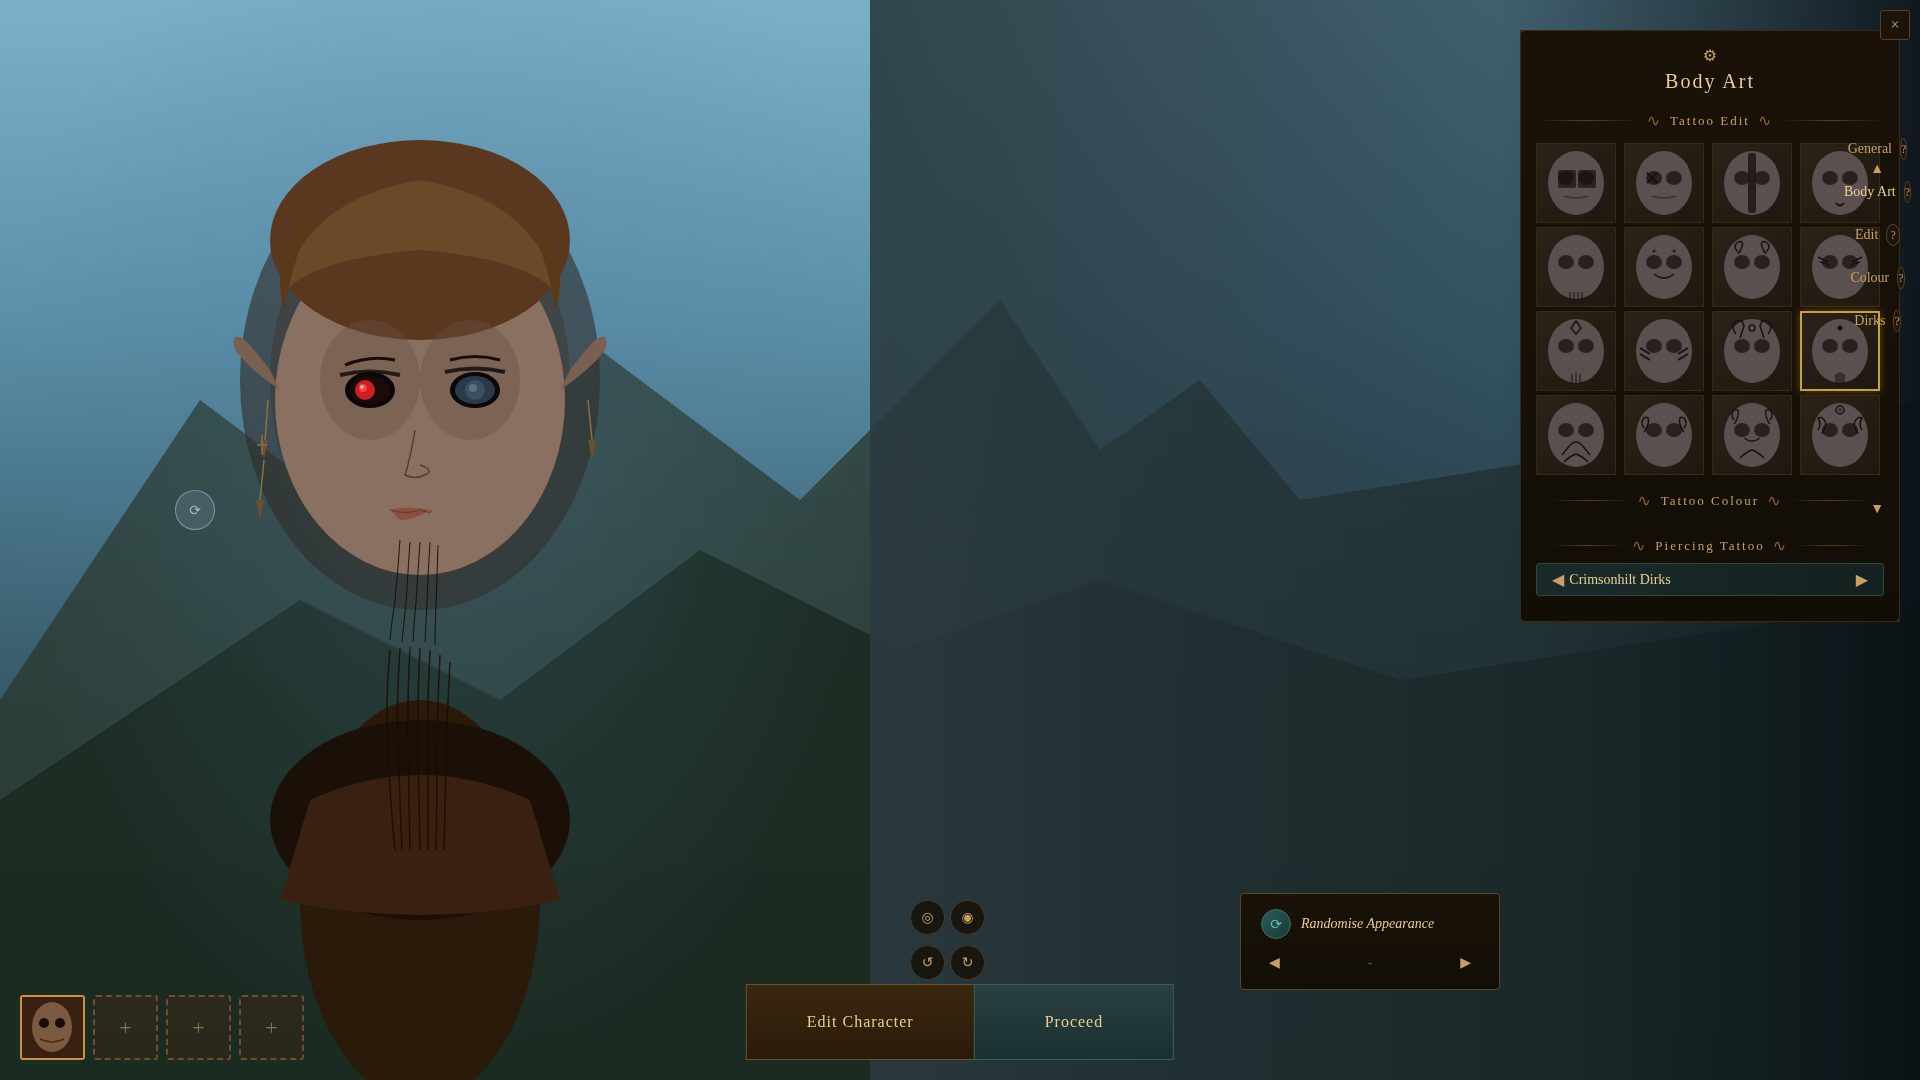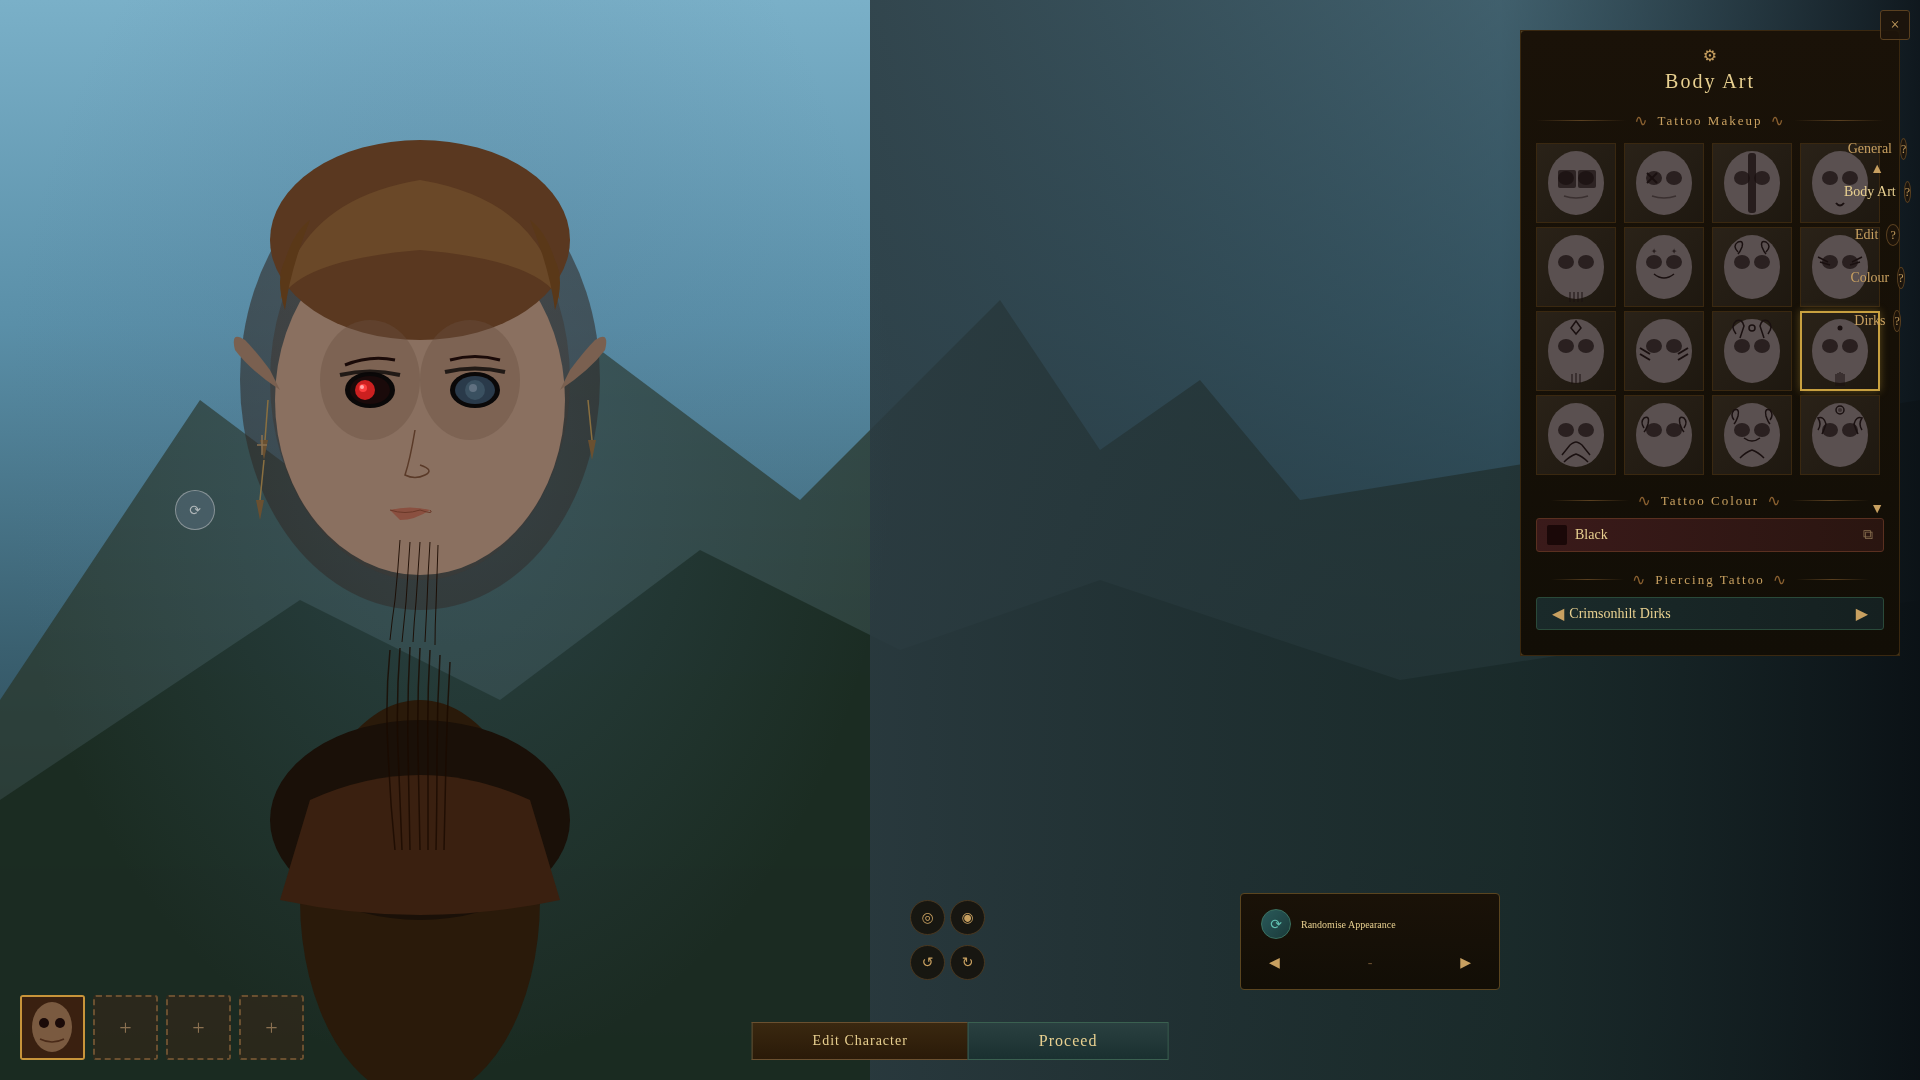--- a/index.html
+++ b/index.html
@@ -585,7 +585,7 @@
   <div class="section-divider">
     <div class="divider-line"></div>
     <span class="divider-ornament">∿</span>
-    <span>Tattoo Makeup</span>
+    <span>Tattoo Edit</span>
     <span class="divider-ornament">∿</span>
     <div class="divider-line"></div>
   </div>

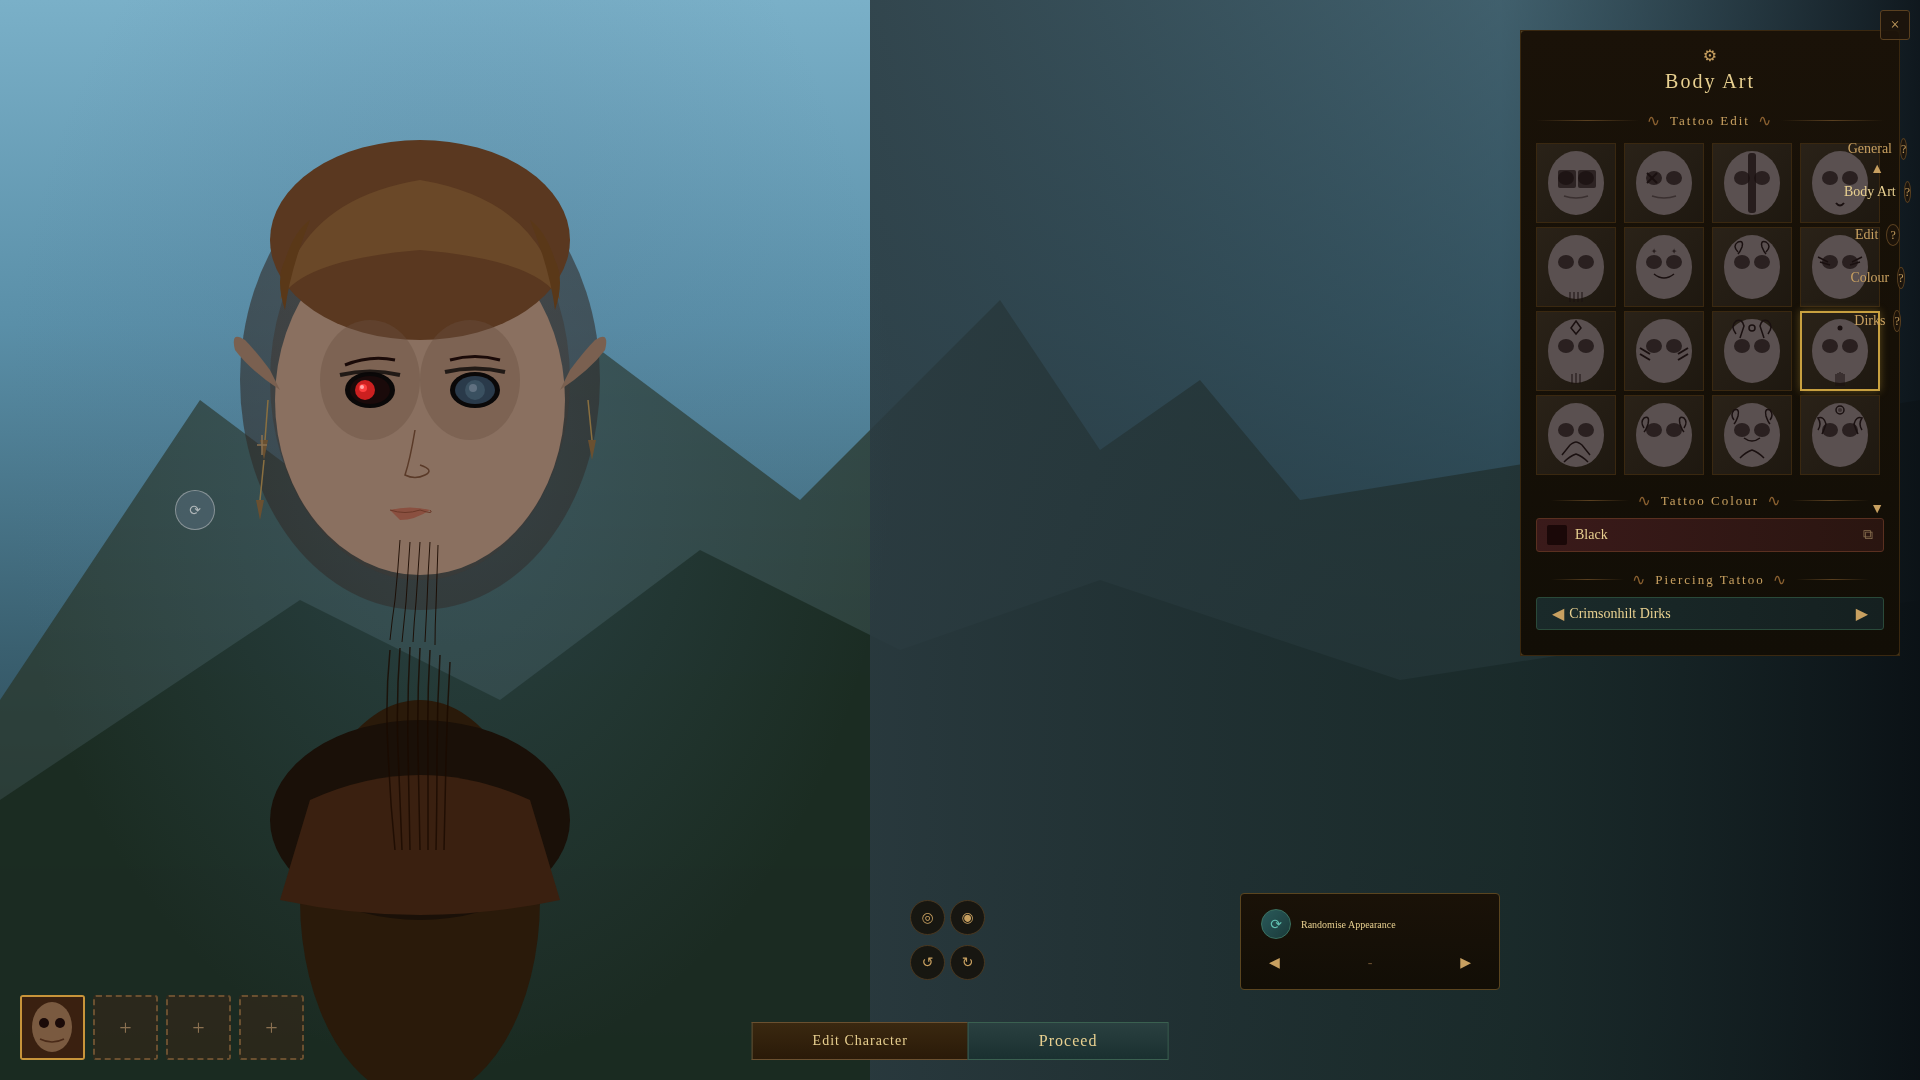--- a/index.html
+++ b/index.html
@@ -806,11 +806,6 @@
       <span class="divider-ornament">∿</span>
       <div class="divider-line"></div>
     </div>
-    <div class="colour-picker">
-      <div class="colour-swatch" style="background:#1a0808;"></div>
-      <span class="colour-label">Black</span>
-      <span class="colour-copy-icon">⧉</span>
-    </div>
   </div>
 
   <div class="piercing-section">

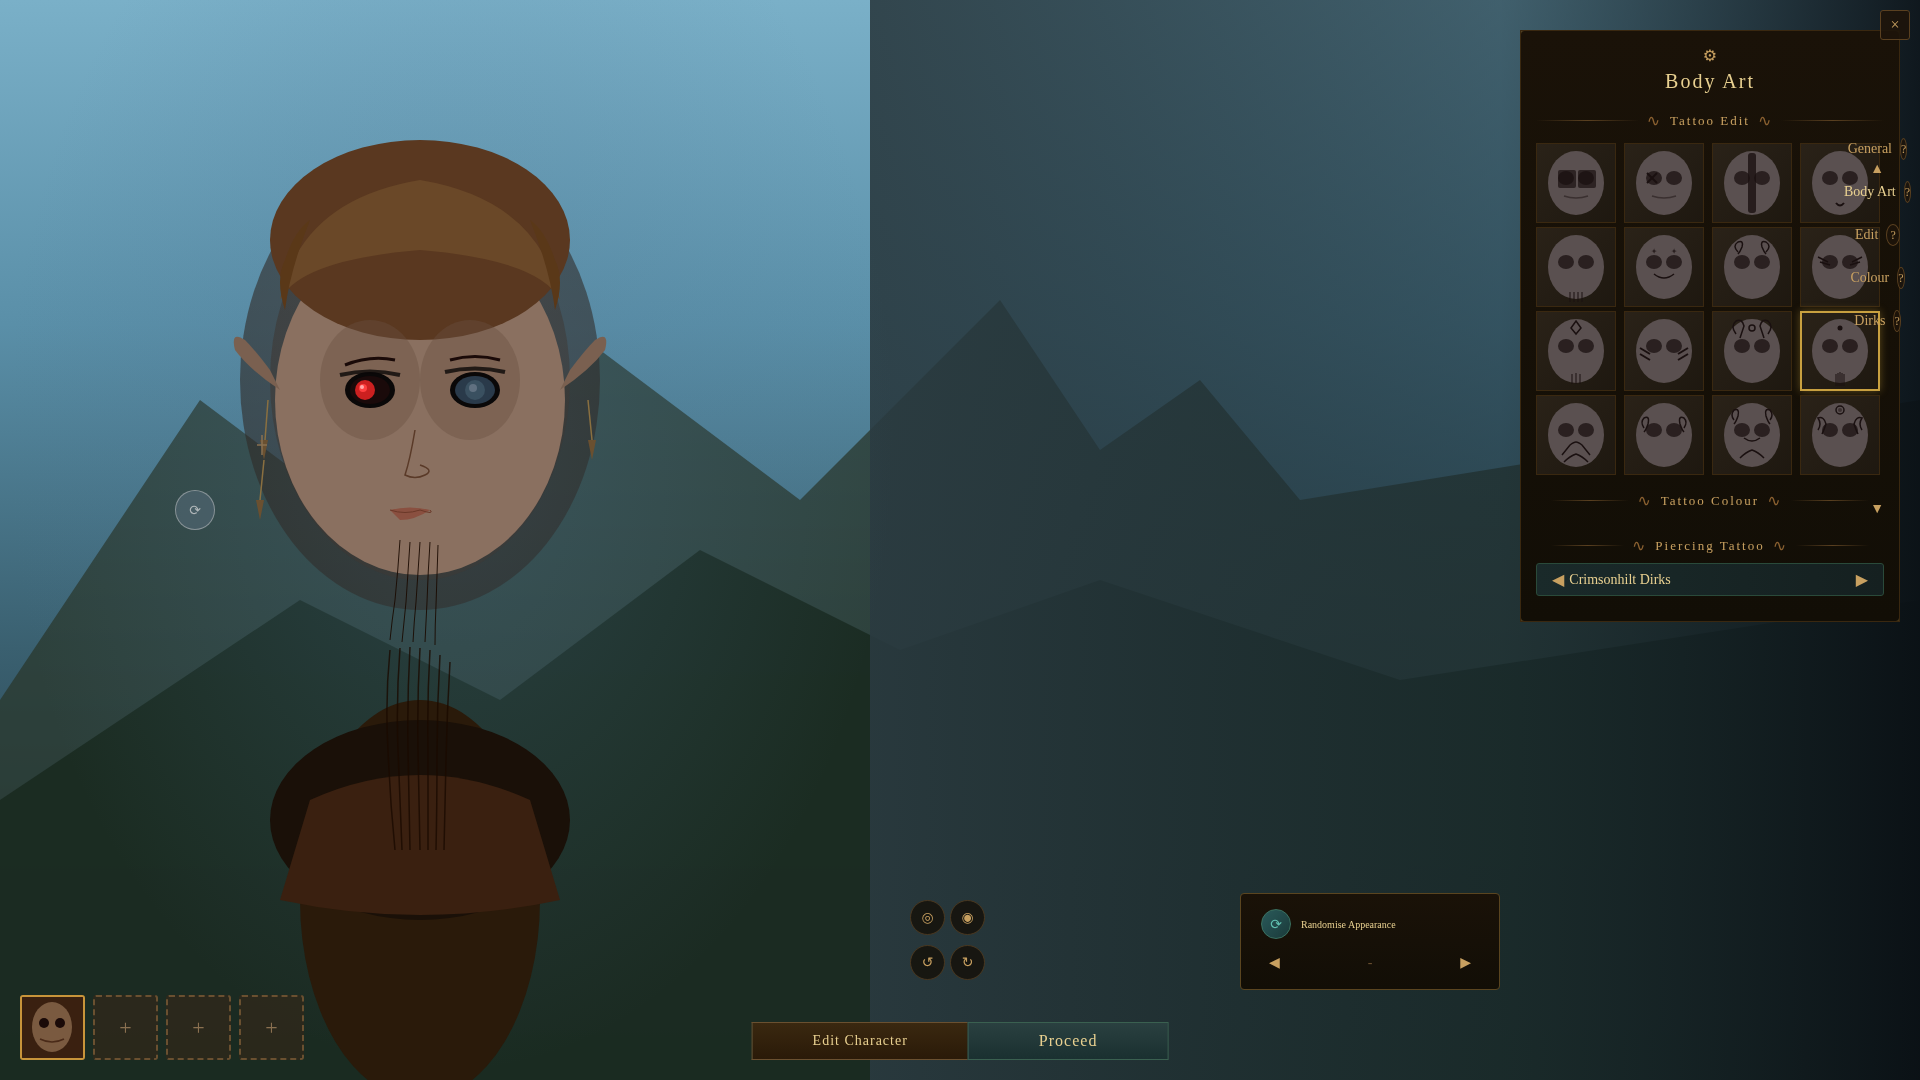--- a/index.html
+++ b/index.html
@@ -396,7 +396,8 @@
 
     .randomise-label {
       color: #e8d090;
-      font-size: 10px;
+      font-size: 14px;
+      font-style: italic;
     }
 
     .randomise-controls {

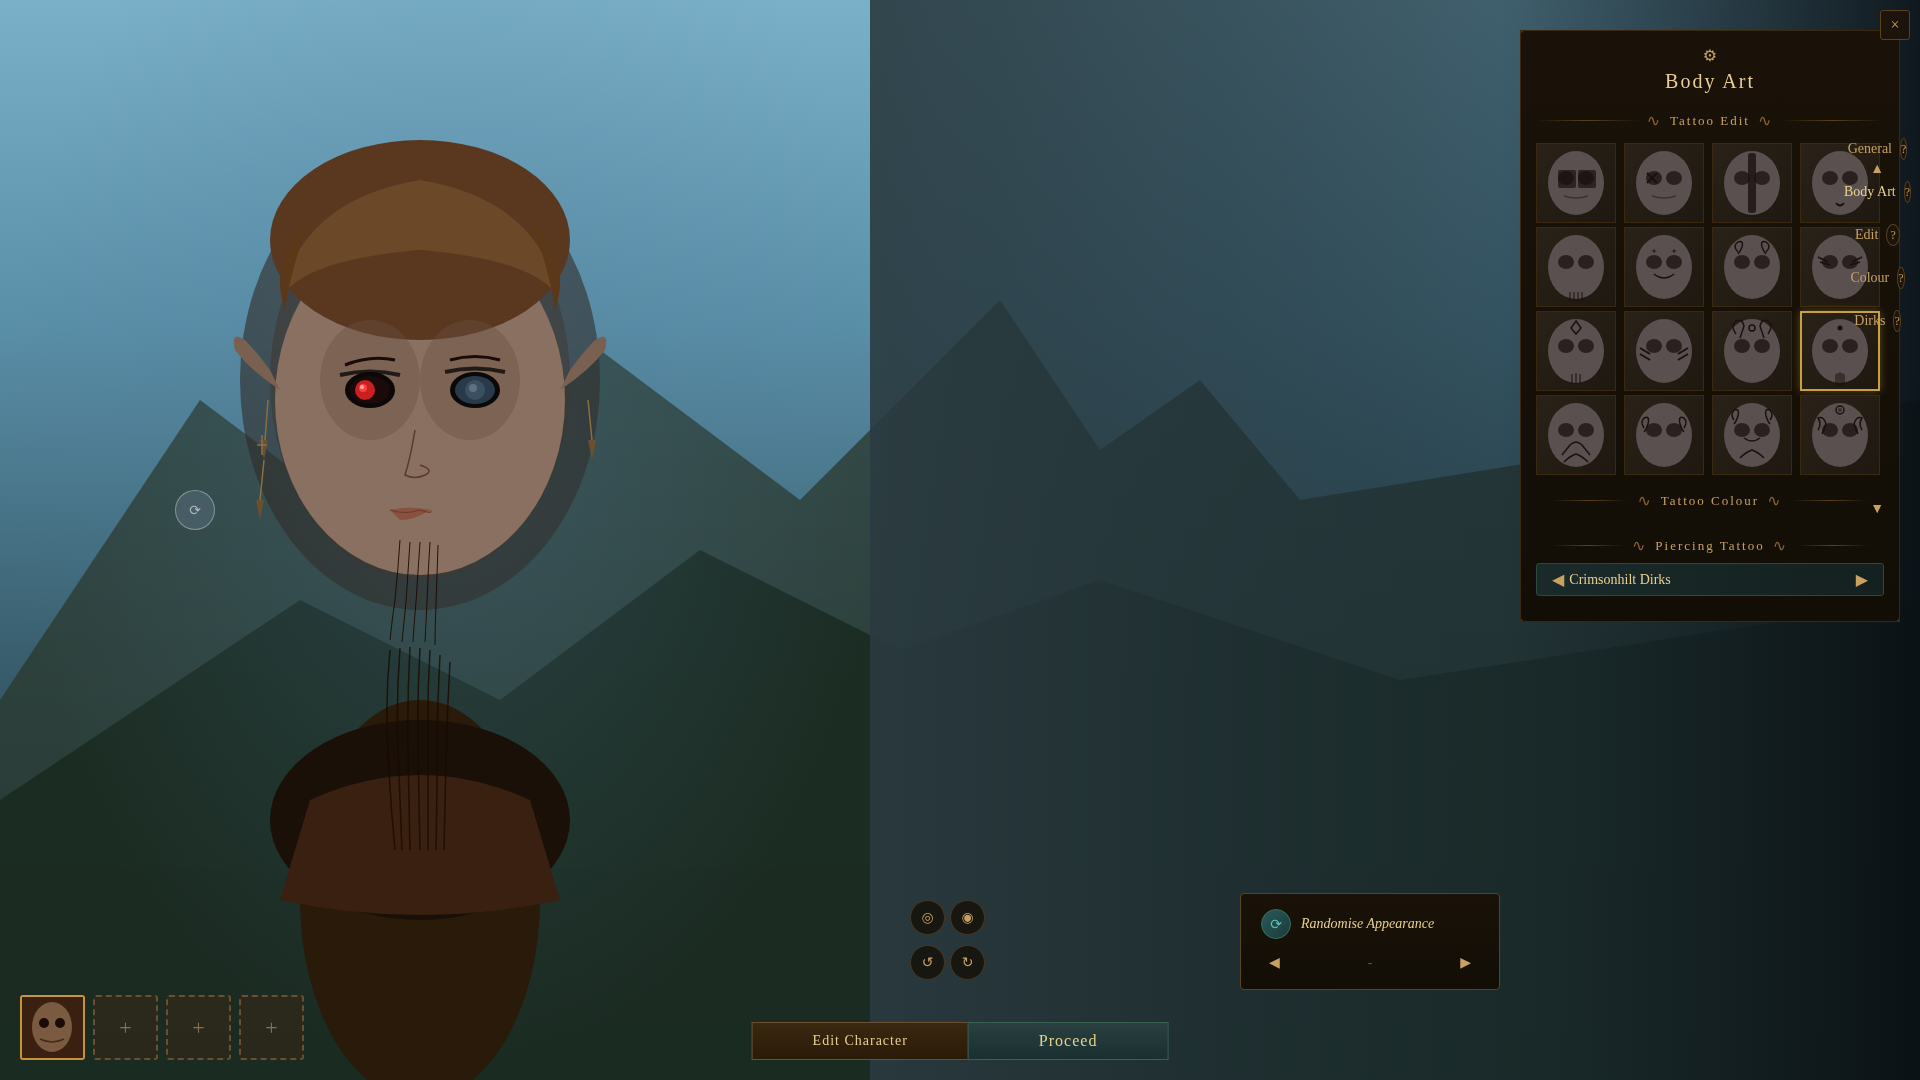--- a/index.html
+++ b/index.html
@@ -338,11 +338,11 @@
     }
 
     .btn-edit {
-      padding: 10px 60px;
+      padding: 28px 60px;
       background: linear-gradient(180deg, #3a2810 0%, #2a1a08 100%);
       border: 1px solid #6a5030;
       color: #e8d090;
-      font-size: 14px;
+      font-size: 16px;
       font-family: 'Georgia', serif;
       letter-spacing: 1px;
       cursor: pointer;

